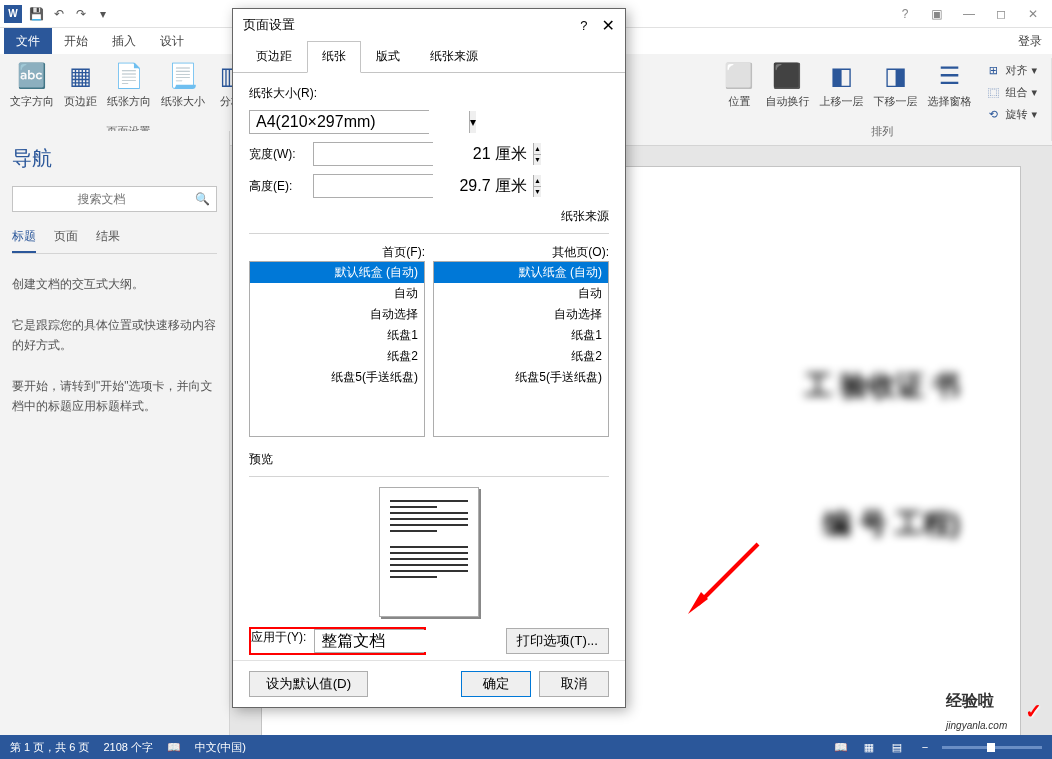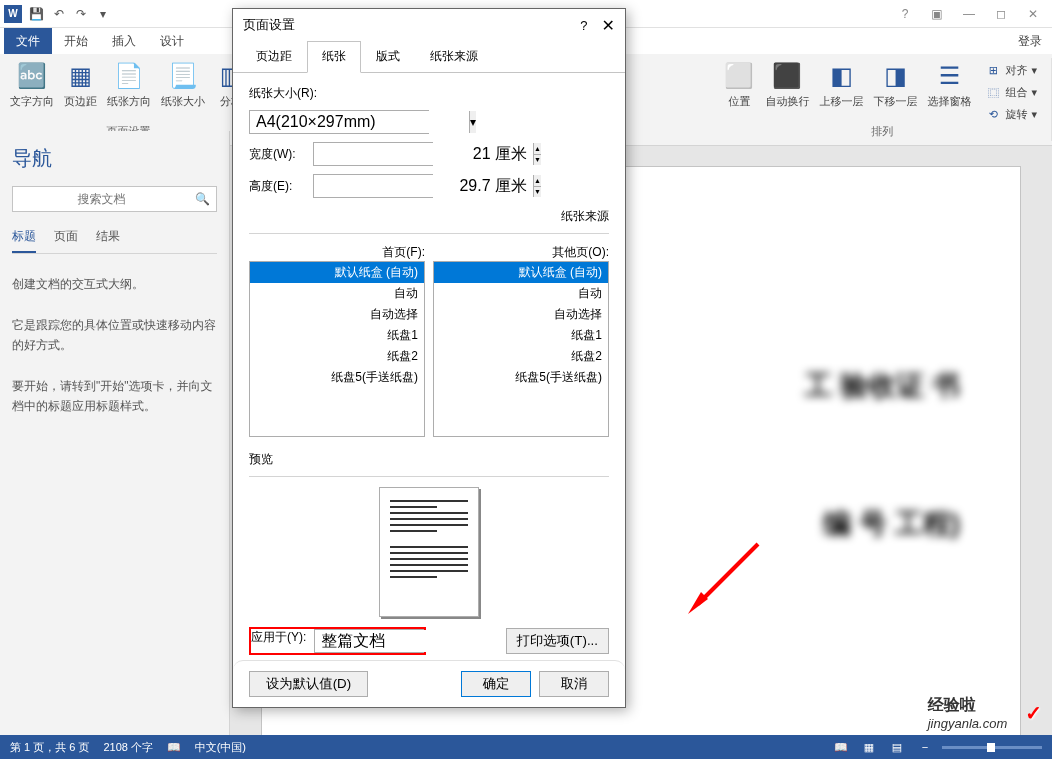--- a/index.html
+++ b/index.html
@@ -82,7 +82,7 @@
 .apply-row { margin-top: 10px; display: flex; align-items: center; position: relative; }
 .red-box { border: 2px solid #ff0000; padding: 0; display: inline-flex; gap: 8px; }
 .print-btn { margin-left: auto; height: 26px; padding: 0 10px; border: 1px solid #adadad; background: #efefef; cursor: pointer; }
-.dialog-footer { padding: 10px 16px; display: flex; gap: 8px; border-top: 1px solid #e1e1e1; border-radius: 10px; }
+.dialog-footer { padding: 10px 16px; display: flex; gap: 8px; border-top: 1px solid #e1e1e1; }
 .dlg-btn { height: 26px; padding: 0 16px; border: 1px solid #adadad; background: #efefef; cursor: pointer; min-width: 70px; }
 .dlg-btn.primary { border-color: #0078d7; }
 .spacer-flex { flex: 1; }

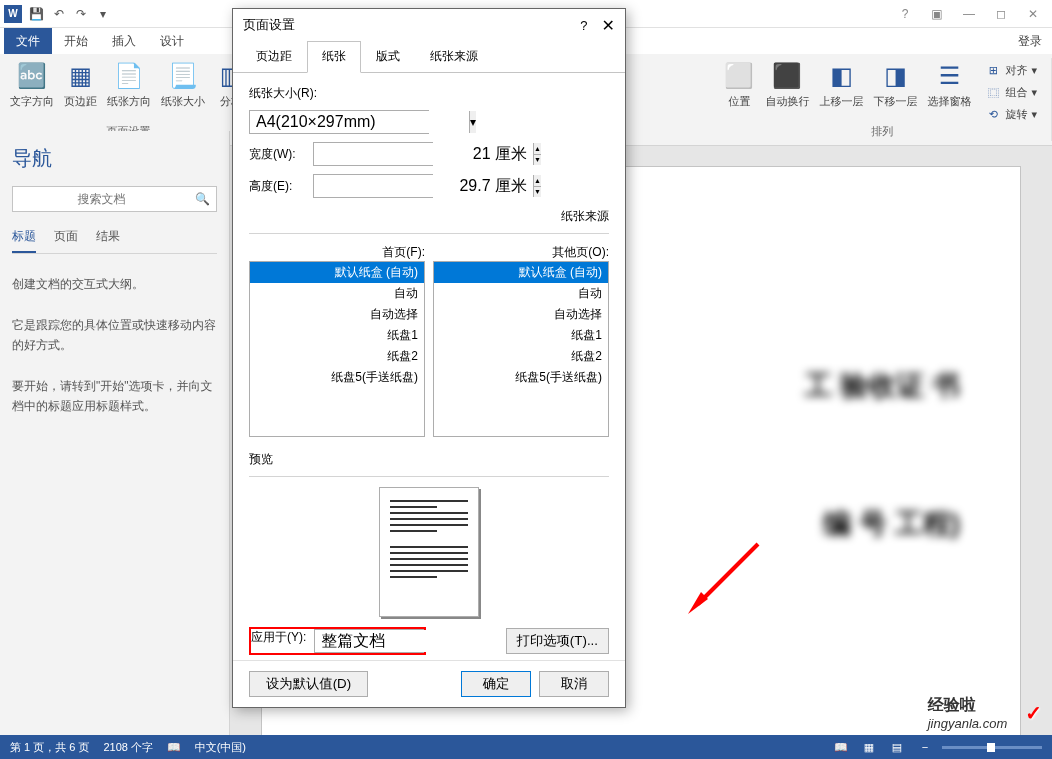--- a/index.html
+++ b/index.html
@@ -97,7 +97,7 @@
 
 .watermark { position: absolute; right: 10px; bottom: 28px; display: flex; align-items: center; gap: 18px; font-weight: bold; color: #333; text-shadow: 1px 1px 2px #fff; }
 .watermark .check { color: #ff0000; font-size: 20px; font-weight: bold; }
-.watermark .small { font-size: 13px; display: block; font-weight: normal; font-style: italic; }
+.watermark .small { font-size: 10px; display: block; font-weight: normal; font-style: italic; margin-top: 8px; }
 </style>
 </head>
 <body>

